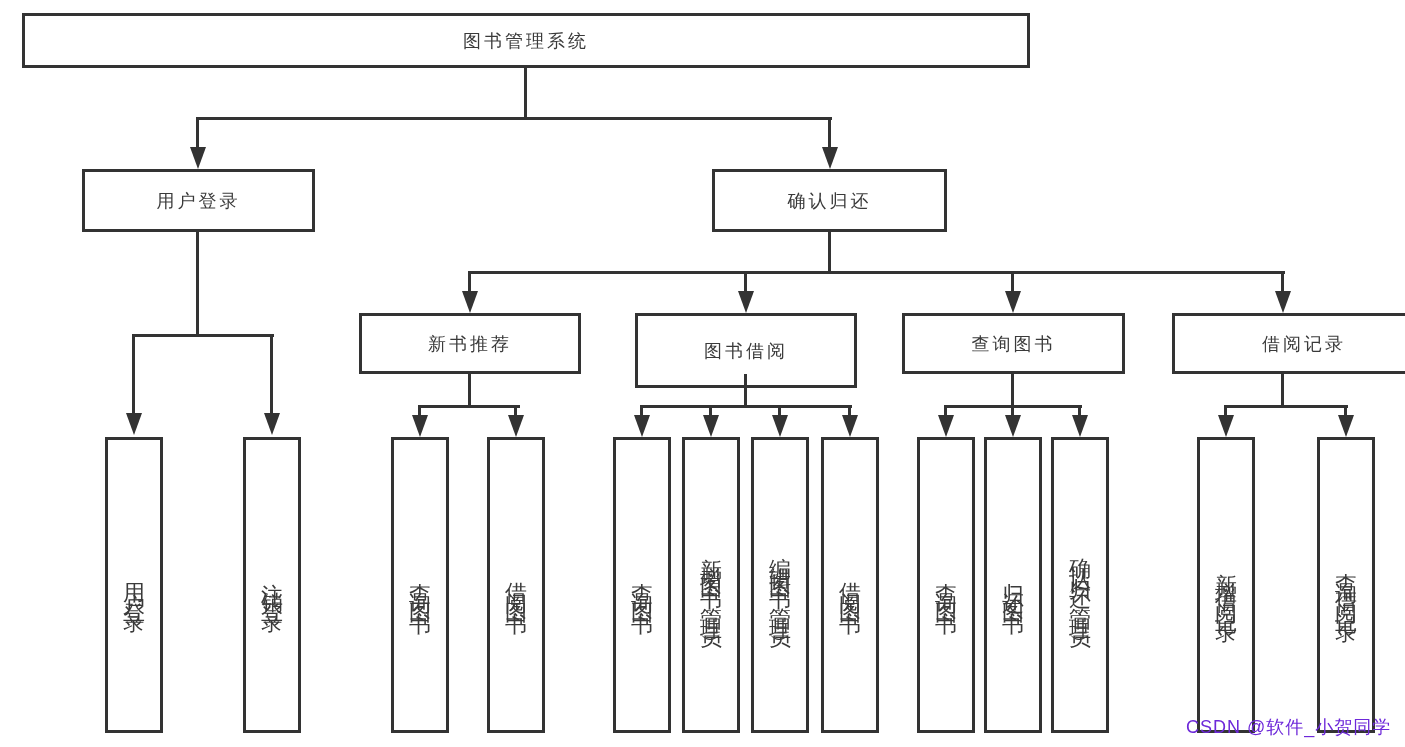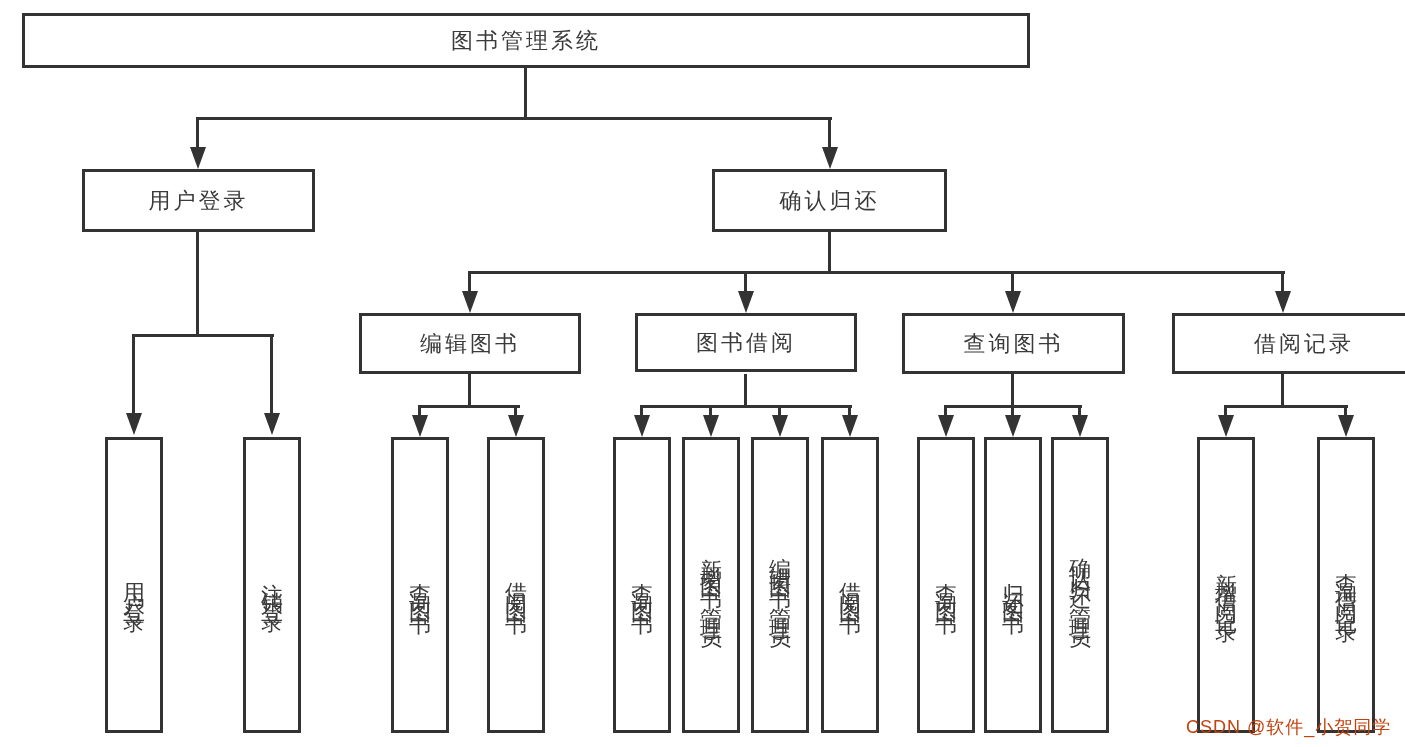--- a/index.html
+++ b/index.html
@@ -10,7 +10,7 @@
   .hbox{
     position:absolute;box-sizing:border-box;border:3px solid #333;background:#fff;
     display:flex;align-items:center;justify-content:center;
-    font-size:22px;letter-spacing:3px;color:#3a3a3a;white-space:nowrap;
+    font-size:18px;letter-spacing:3px;color:#3a3a3a;white-space:nowrap;
   }
   .leaf{
     position:absolute;box-sizing:border-box;width:58px;height:296px;top:437px;

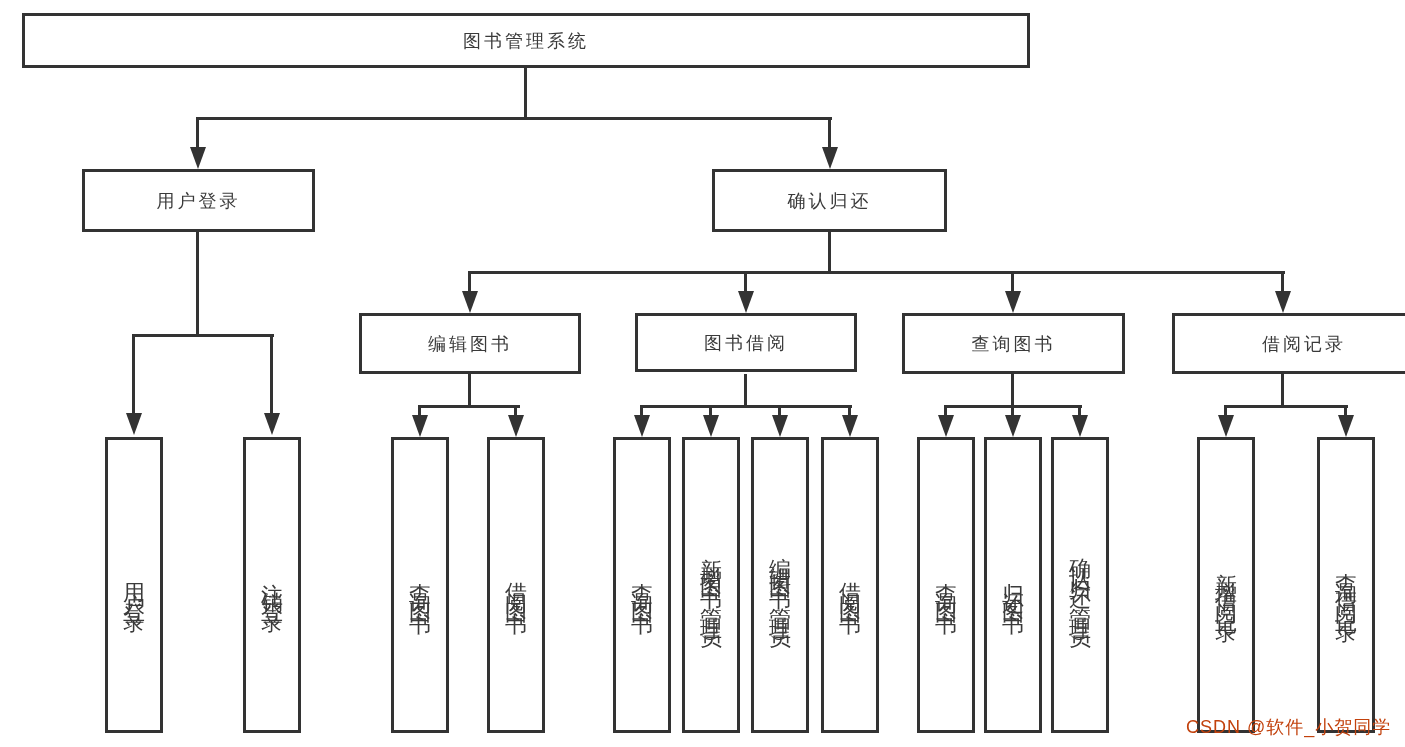--- a/index.html
+++ b/index.html
@@ -51,7 +51,7 @@
   </div>
 
   <div class="hbox" style="left:359px;top:313px;width:222px;height:61px;">
-    <span>编辑图书</span>
+    <span>新书推荐</span>
   </div>
 
   <div class="hbox" style="left:635px;top:313px;width:222px;height:59px;">

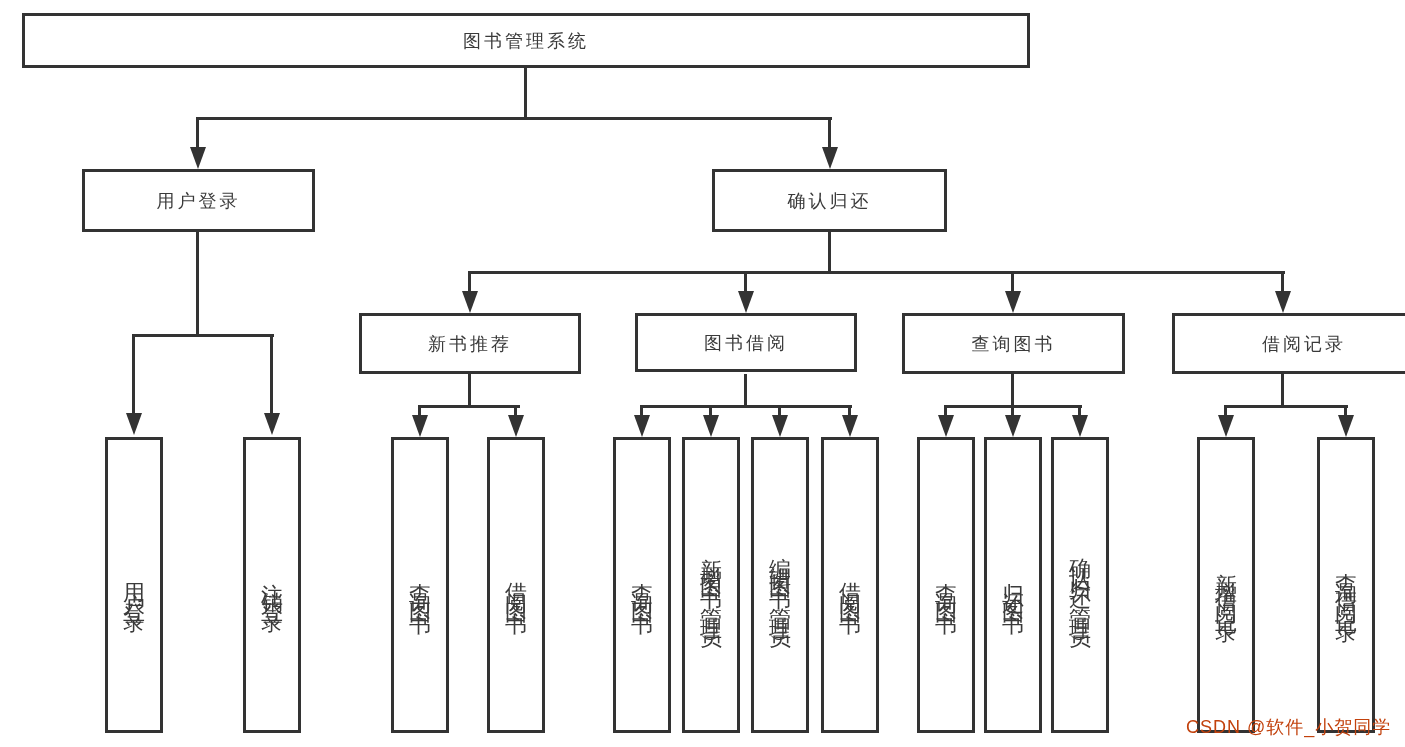--- a/index.html
+++ b/index.html
@@ -54,7 +54,7 @@
     <span>新书推荐</span>
   </div>
 
-  <div class="hbox" style="left:635px;top:313px;width:222px;height:59px;">
+  <div class="hbox" style="left:635px;top:313px;width:222px;height:75px;">
     <span>图书借阅</span>
   </div>
 

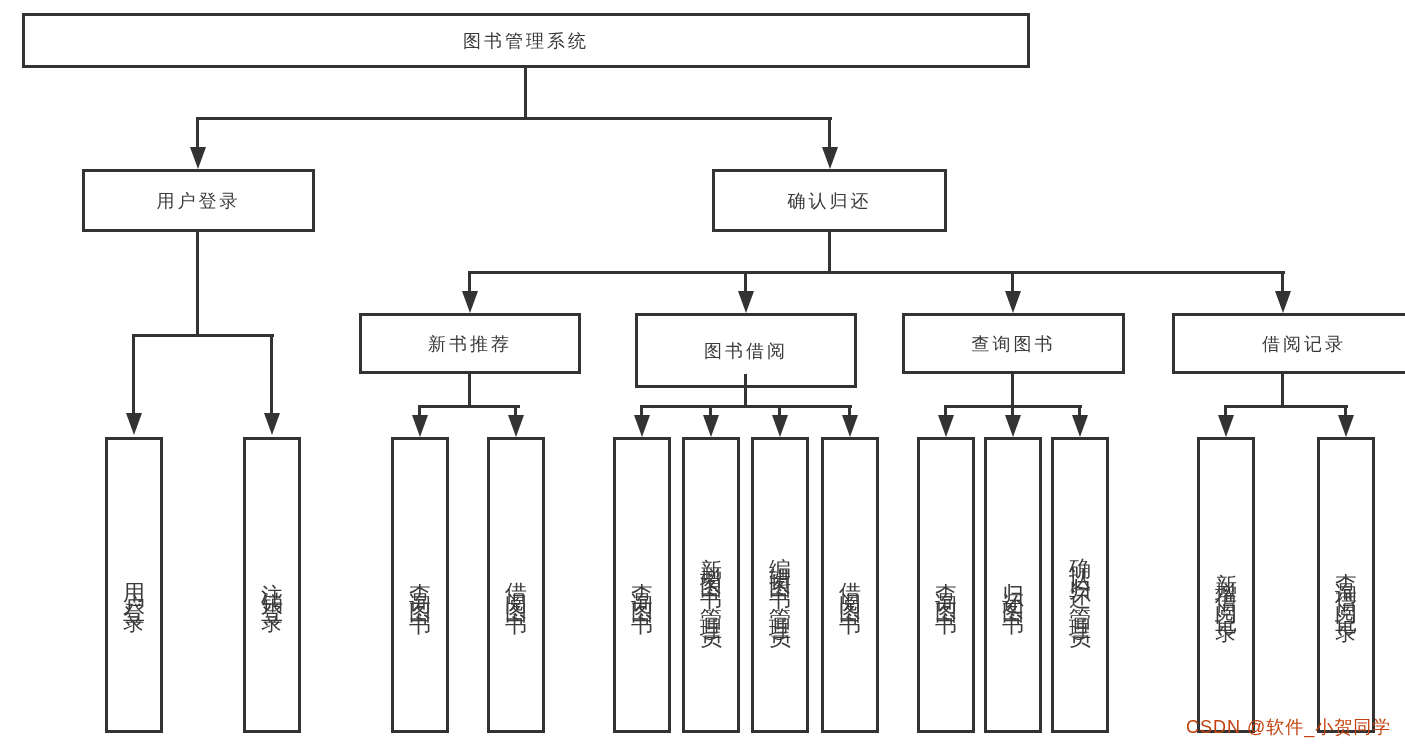--- a/index.html
+++ b/index.html
@@ -30,7 +30,7 @@
   }
   .wm{
     position:absolute;left:1186px;top:715px;z-index:5;
-    font-size:18px;letter-spacing:1px;color:#c2410c;white-space:nowrap;
+    font-size:18px;letter-spacing:1px;color:#6d28d9;white-space:nowrap;
   }
 </style>
 </head>

